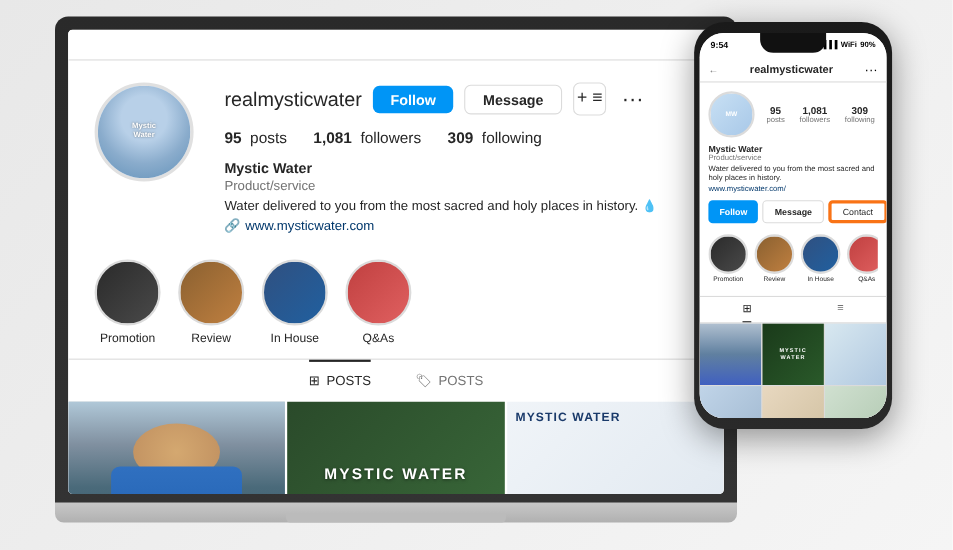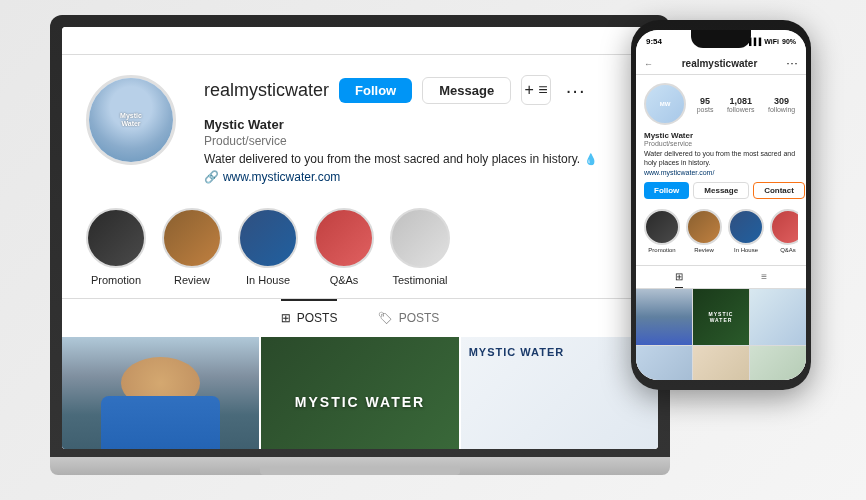--- a/index.html
+++ b/index.html
@@ -674,6 +674,20 @@
                 <span class="ig-btn-more">···</span>
               </div>
 
+              <div class="ig-stats-row">
+                <span class="ig-stat">
+                  <strong>95</strong>
+                  &nbsp;<span>posts</span>
+                </span>
+                <span class="ig-stat">
+                  <strong>1,081</strong>
+                  &nbsp;<span>followers</span>
+                </span>
+                <span class="ig-stat">
+                  <strong>309</strong>
+                  &nbsp;<span>following</span>
+                </span>
+              </div>
 
               <div class="ig-bio-name">Mystic Water</div>
               <div class="ig-bio-type">Product/service</div>

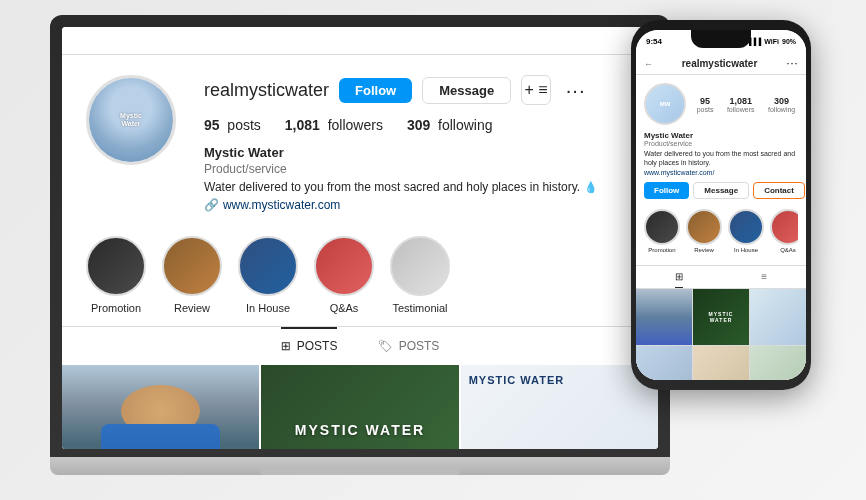--- a/index.html
+++ b/index.html
@@ -549,11 +549,11 @@
     .ig-m-btn-contact {
       background: #fff;
       color: #262626;
-      border: 1px solid #f97316;
+      border: 3px solid #f97316;
       border-radius: 4px;
       padding: 3px 10px;
       font-size: 8px;
-      font-weight: 700;
+      font-weight: 400;
       cursor: pointer;
     }
 

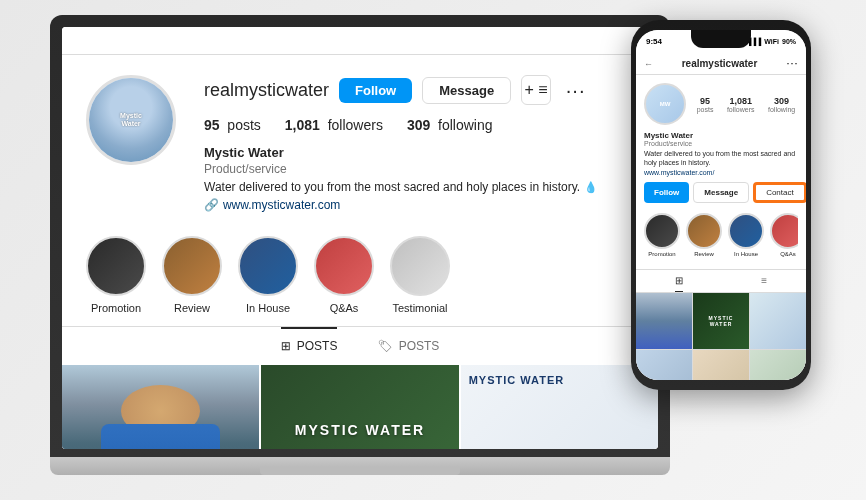--- a/index.html
+++ b/index.html
@@ -718,10 +718,6 @@
             <div class="ig-story-item">
               <div class="ig-story-circle story-qa"></div>
               <span class="ig-story-label">Q&amp;As</span>
-            </div>
-            <div class="ig-story-item">
-              <div class="ig-story-circle story-testimonial"></div>
-              <span class="ig-story-label">Testimonial</span>
             </div>
           </div>
 

